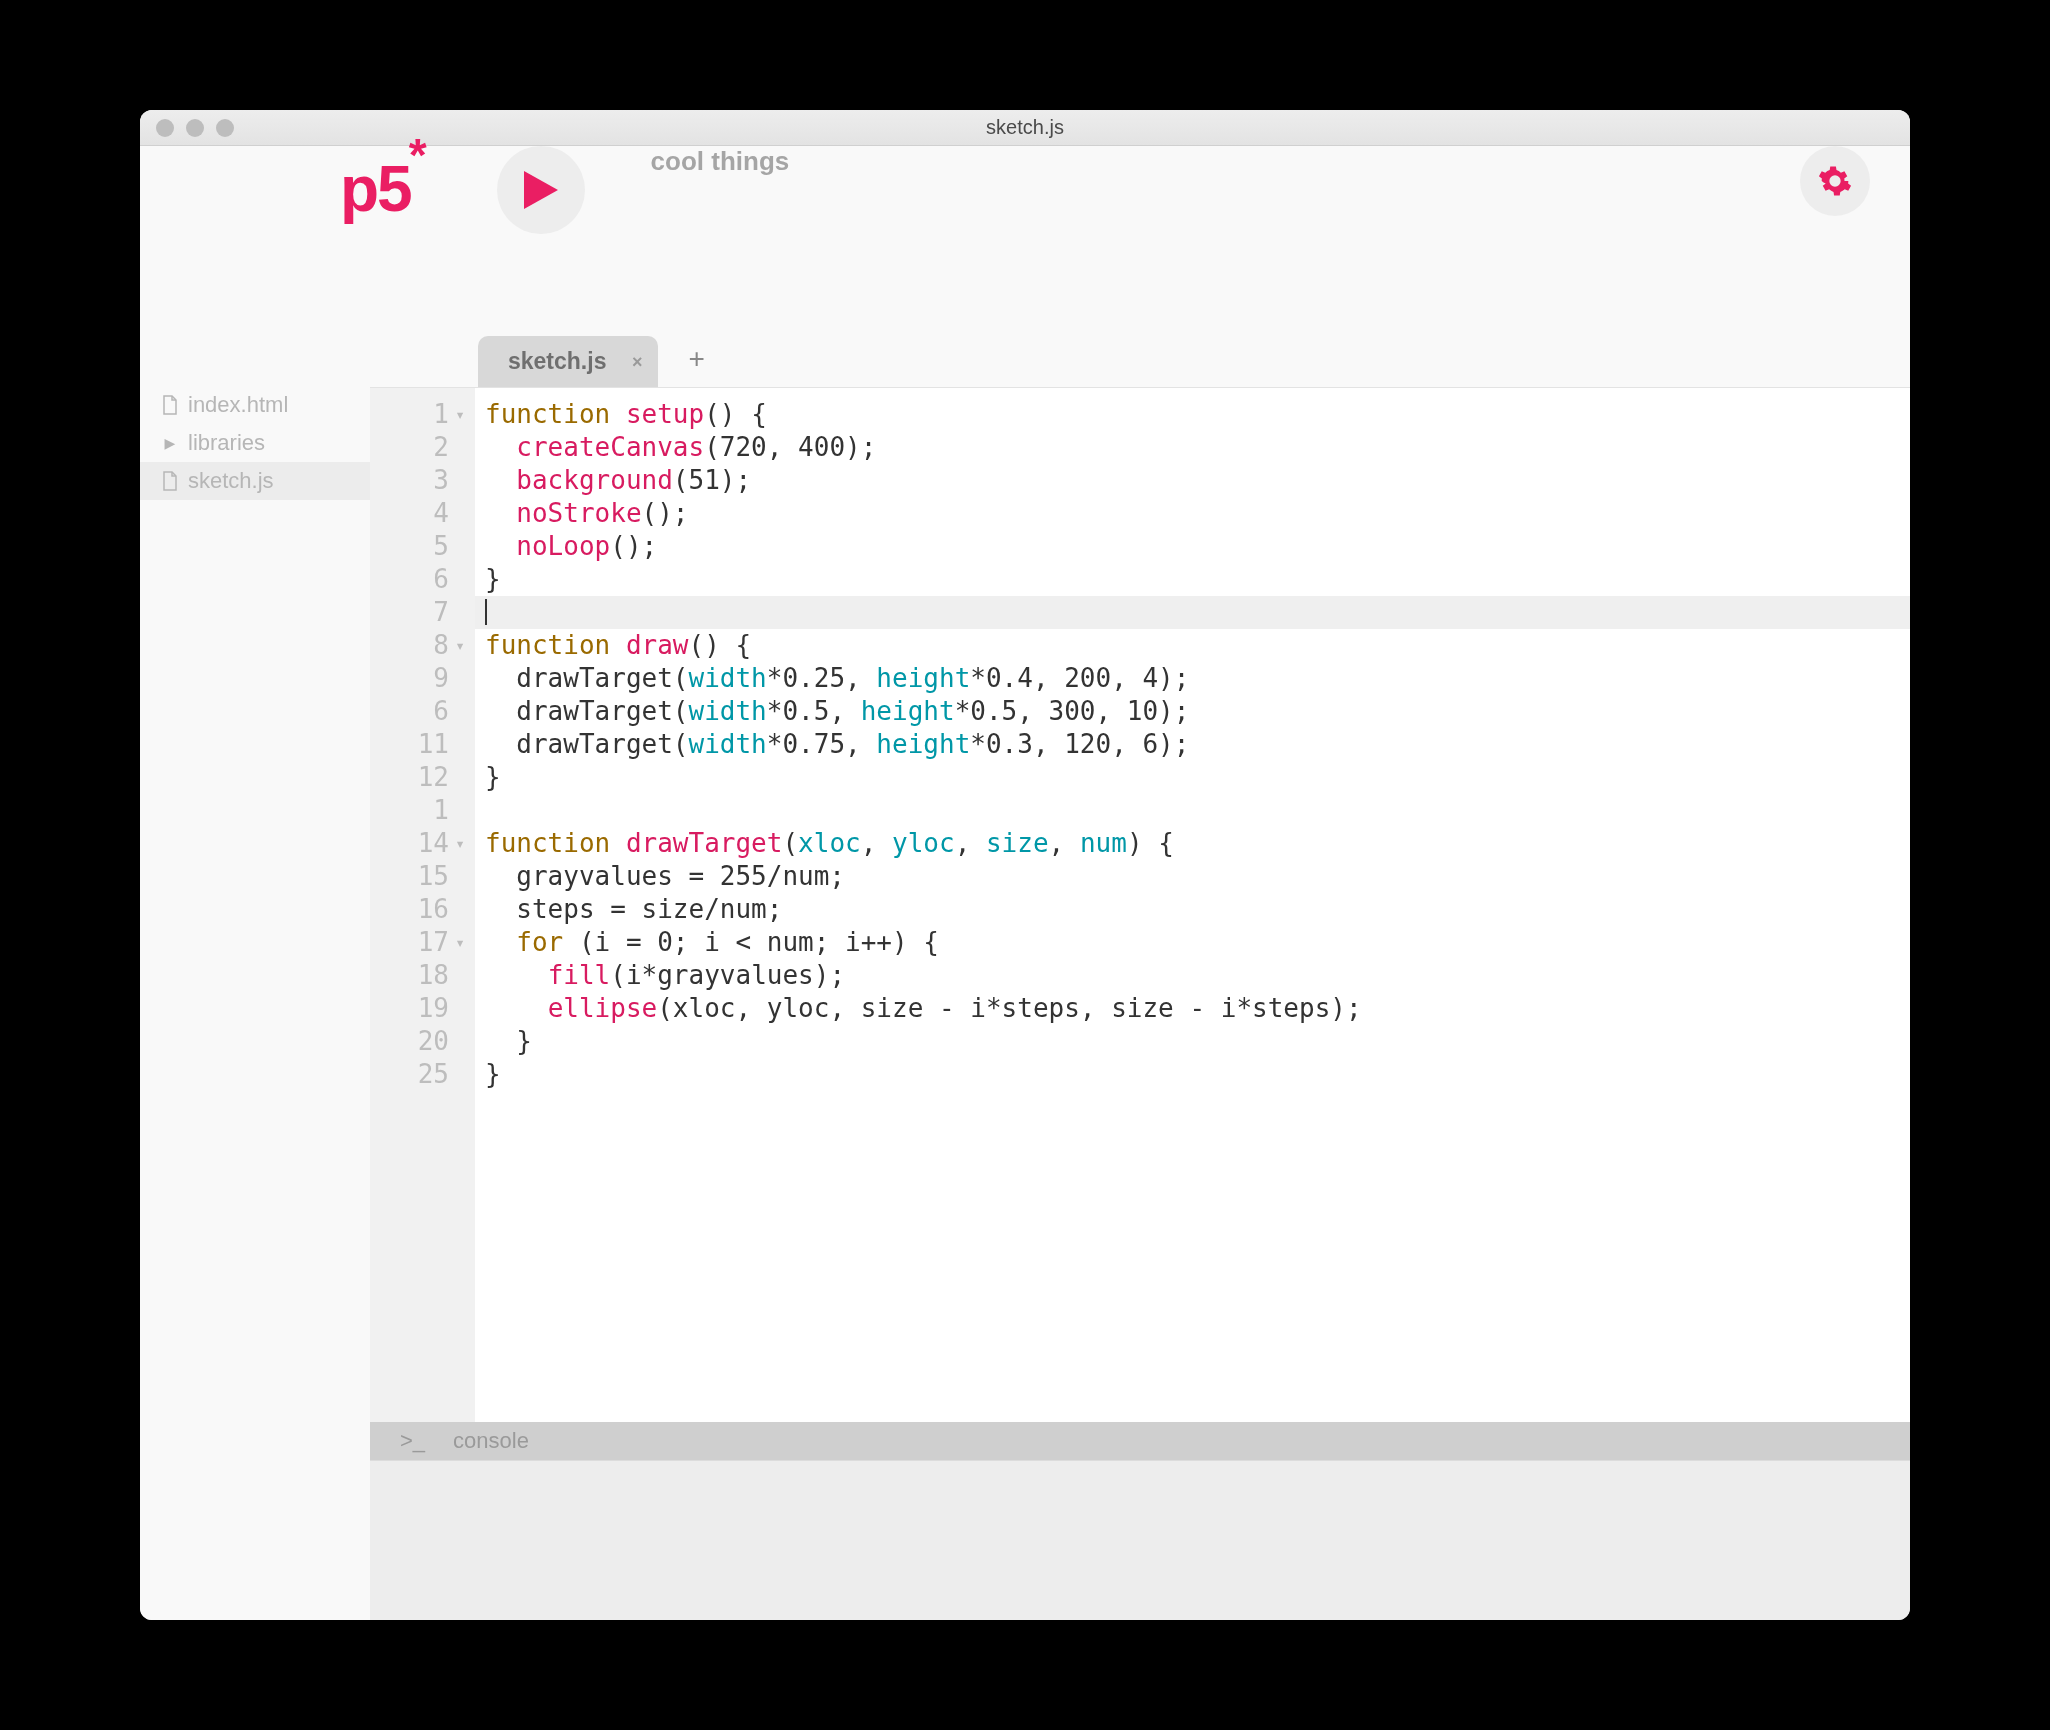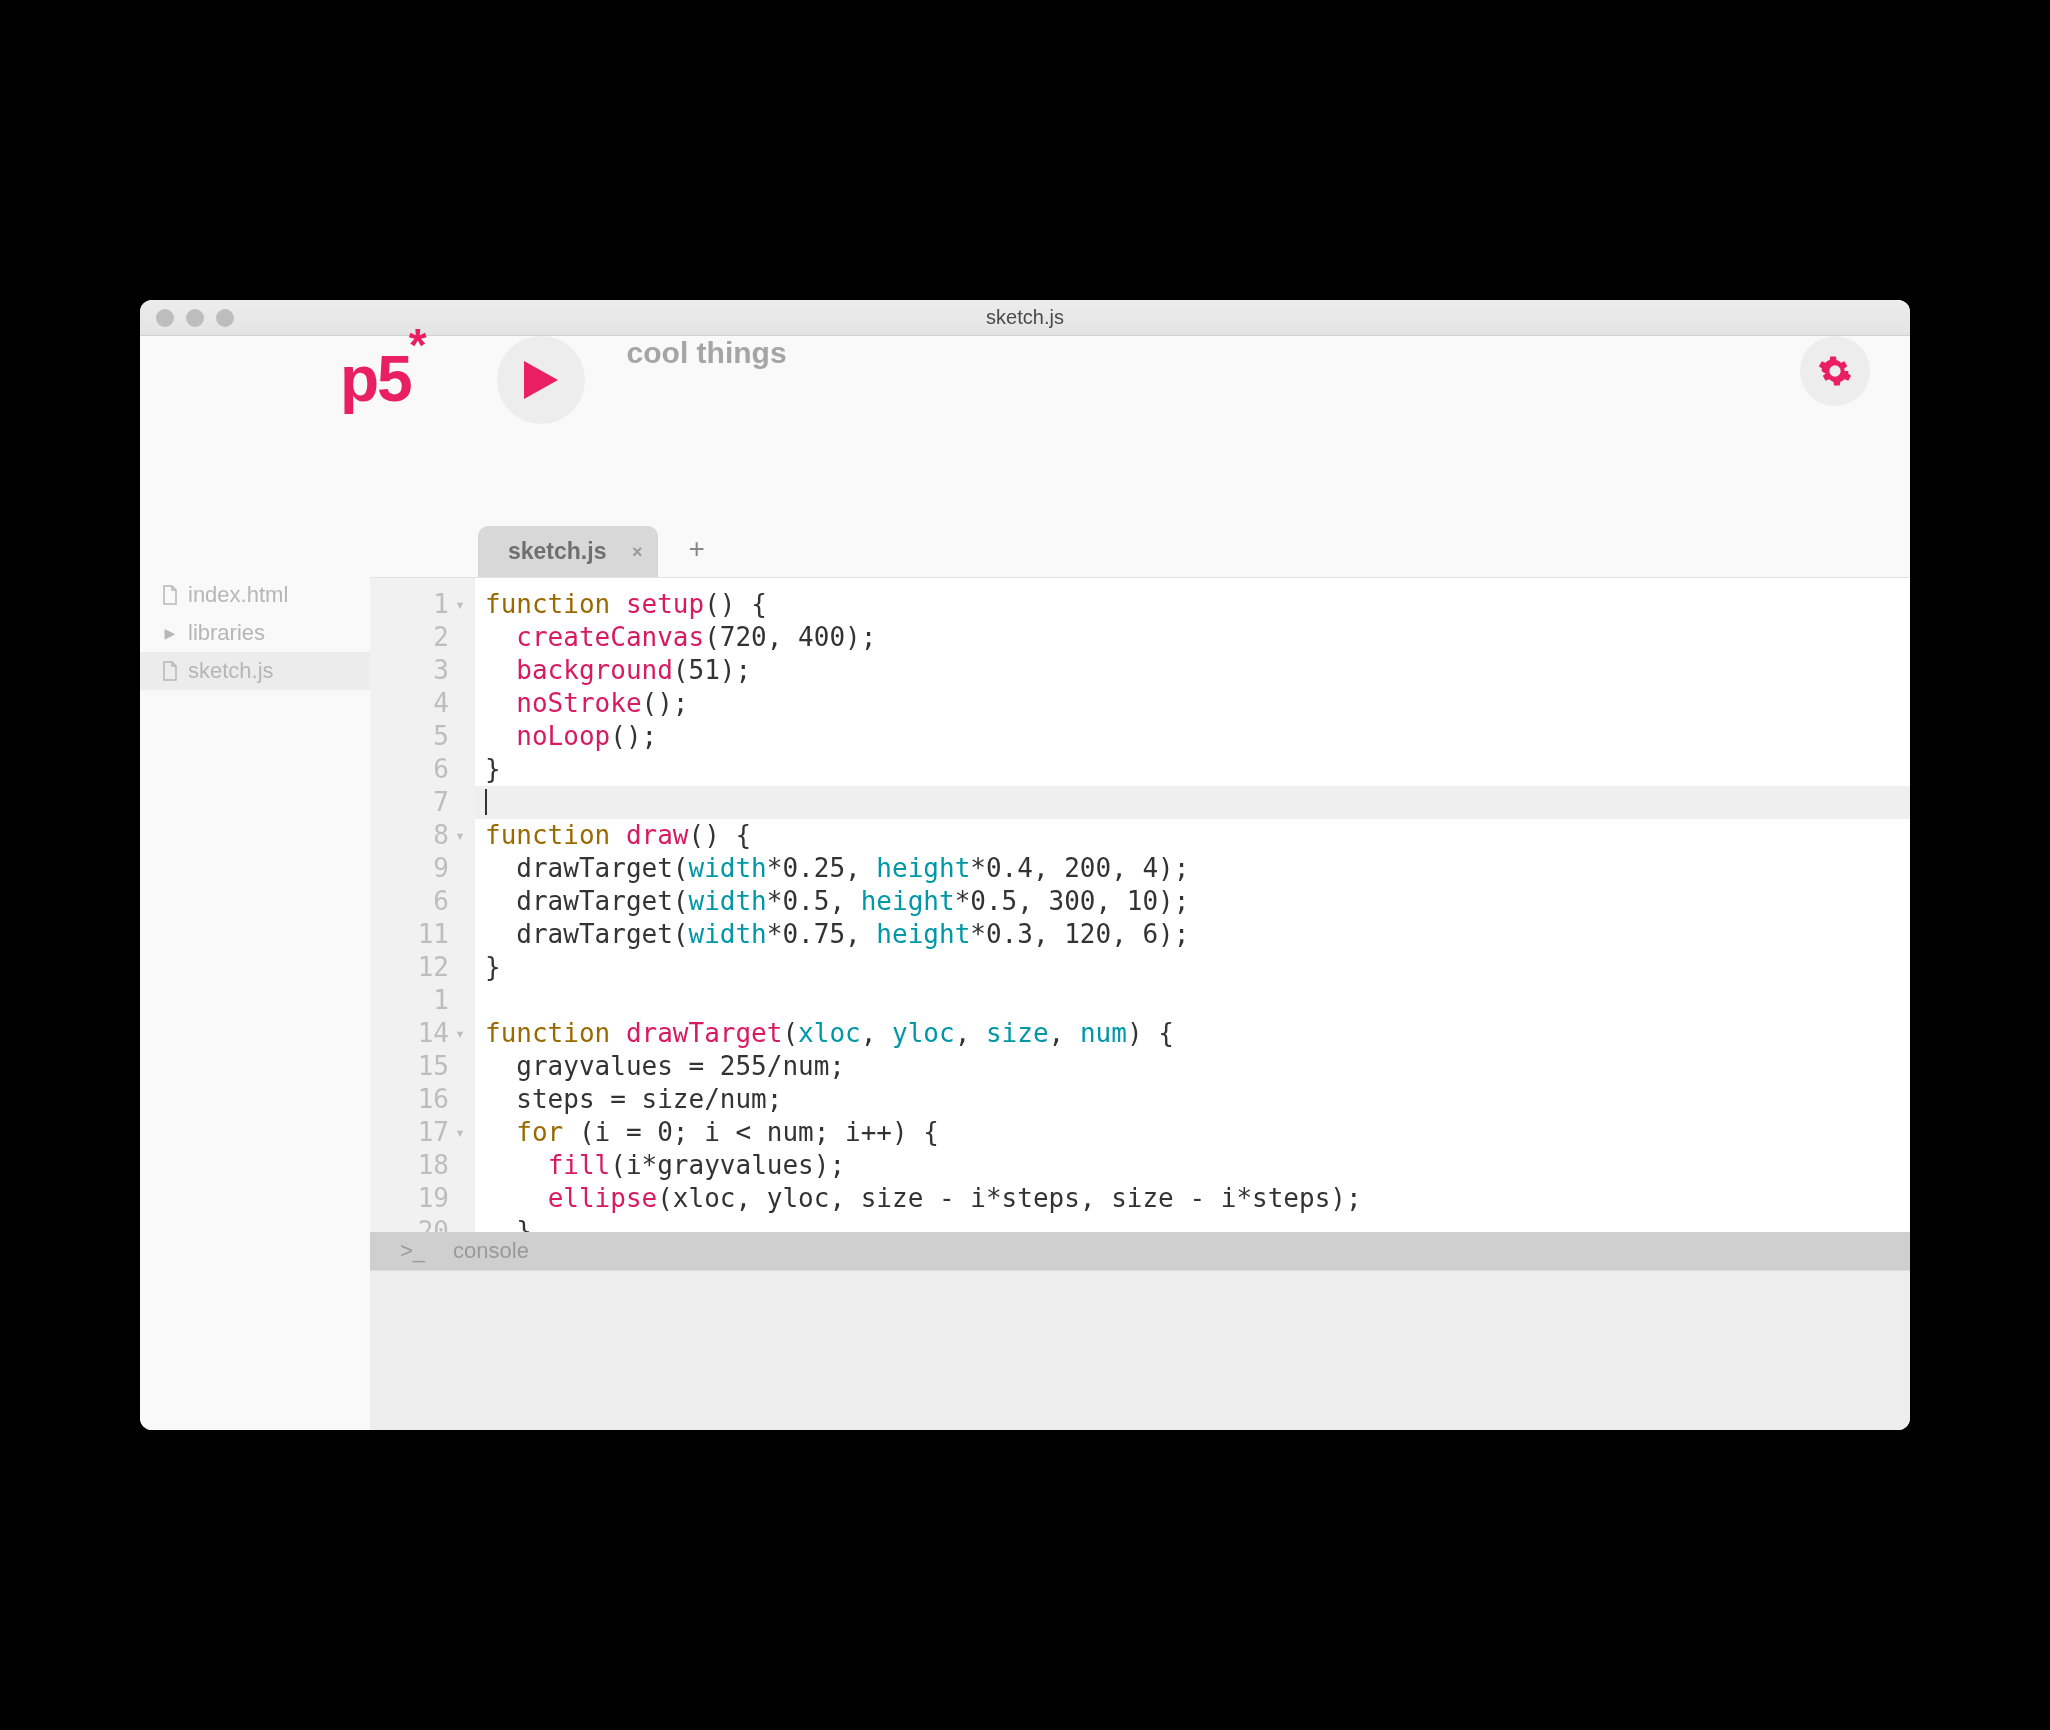--- a/index.html
+++ b/index.html
@@ -14,7 +14,7 @@
   }
   .window {
     width: 1770px;
-    height: 1130px;
+    height: 1510px;
     background: #f9f9f9;
     border-radius: 12px;
     box-shadow: 0 20px 60px rgba(0,0,0,0.6);

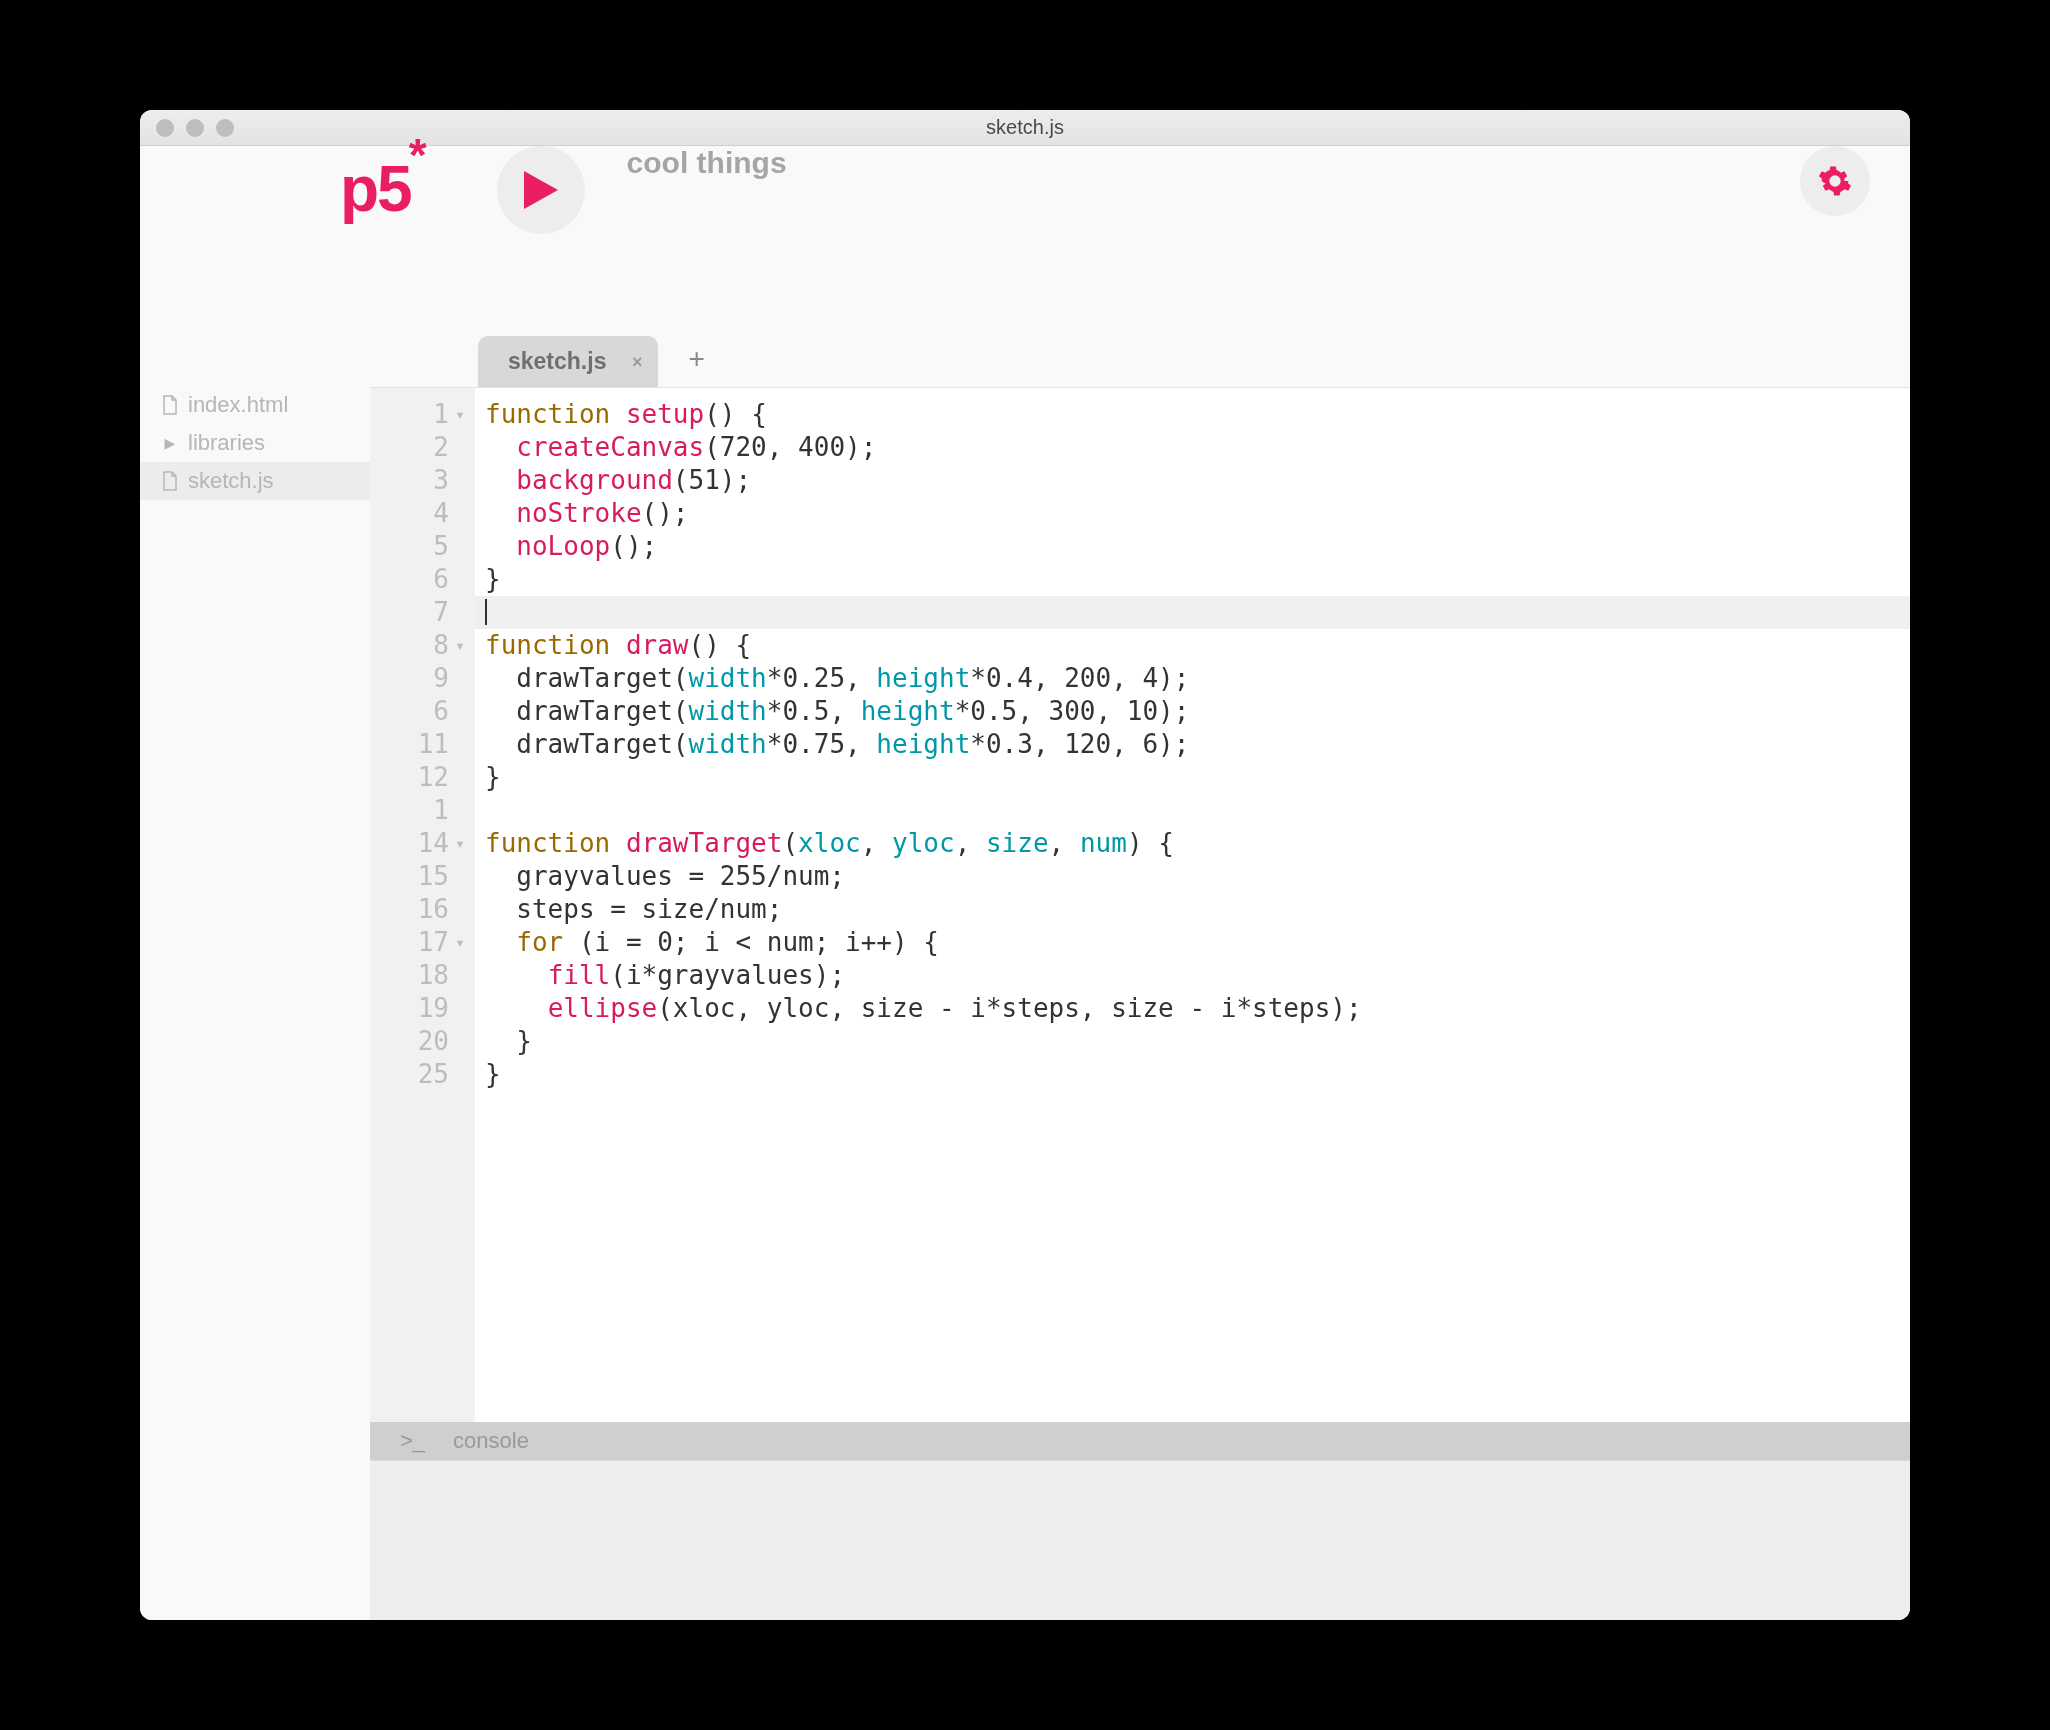--- a/index.html
+++ b/index.html
@@ -77,9 +77,9 @@
   }
   .run-btn svg { display:block; }
   .project-name {
-    margin-left: 42px;
+    margin-left: 66px;
     color: #a5a5a5;
-    font-size: 30px;
+    font-size: 26px;
     font-weight: 600;
   }
   .settings-btn {

